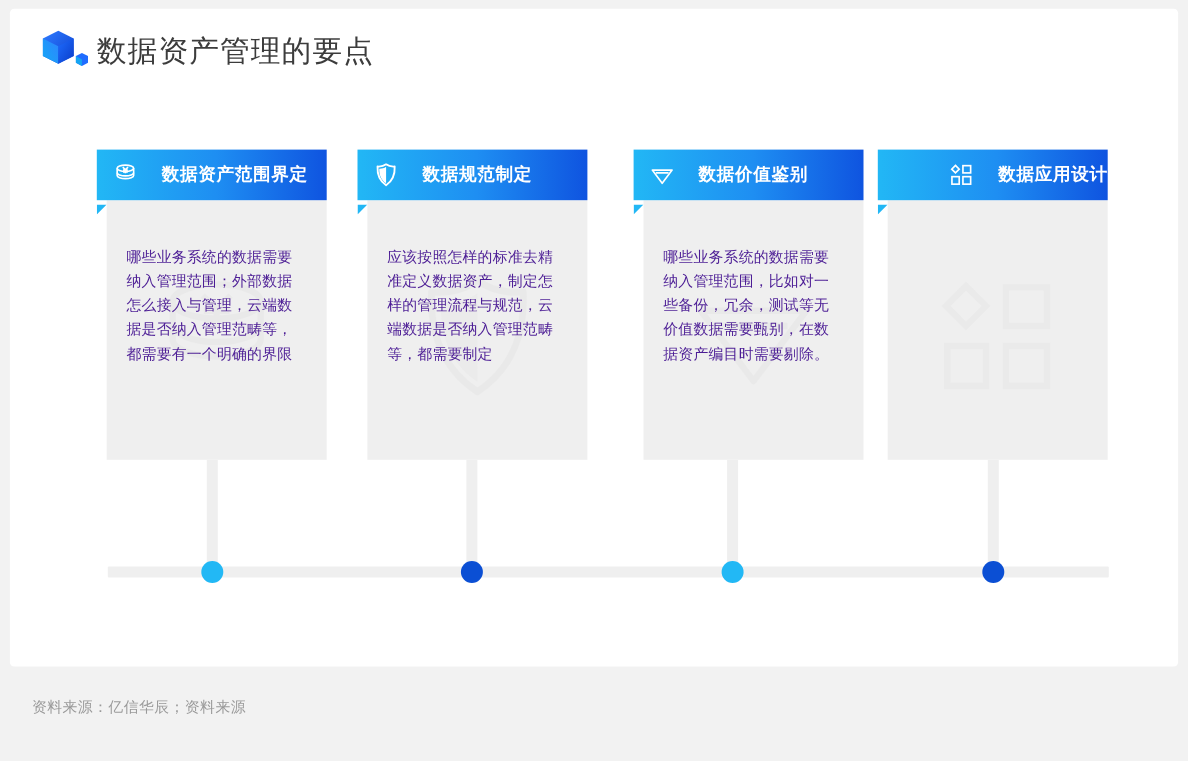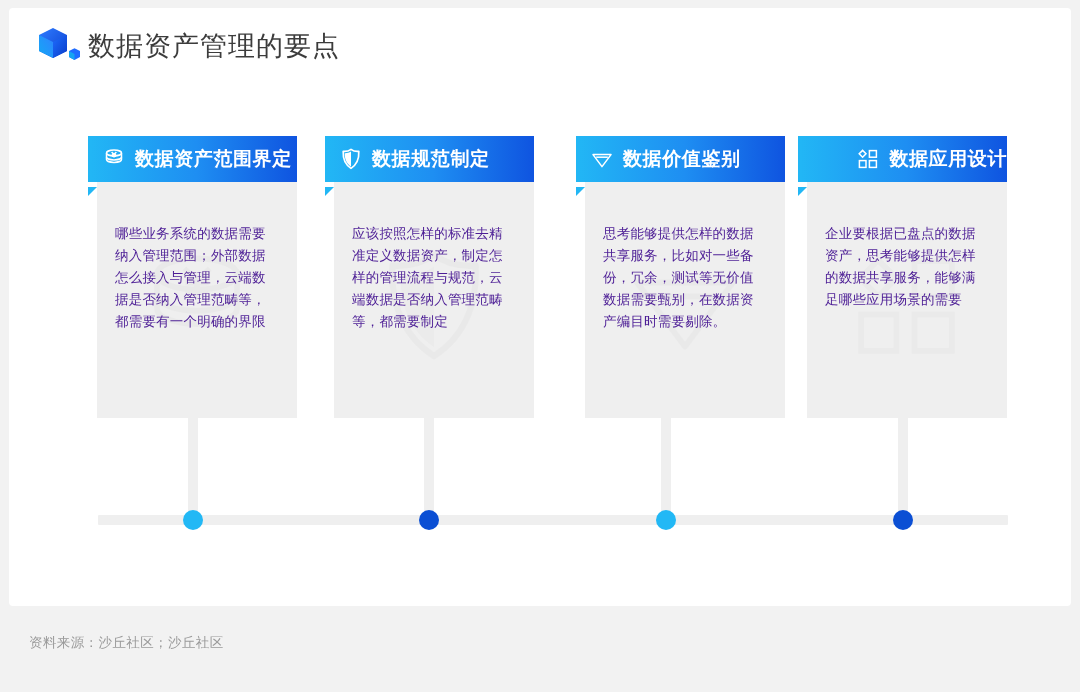--- a/index.html
+++ b/index.html
@@ -96,10 +96,10 @@
   }
   .card-head-title {
     color: #ffffff;
-    font-size: 19px;
+    font-size: 16px;
     font-weight: bold;
     letter-spacing: 0.6px;
-    margin-left: 9px;
+    margin-left: 21px;
     white-space: nowrap;
   }
   .card-notch {

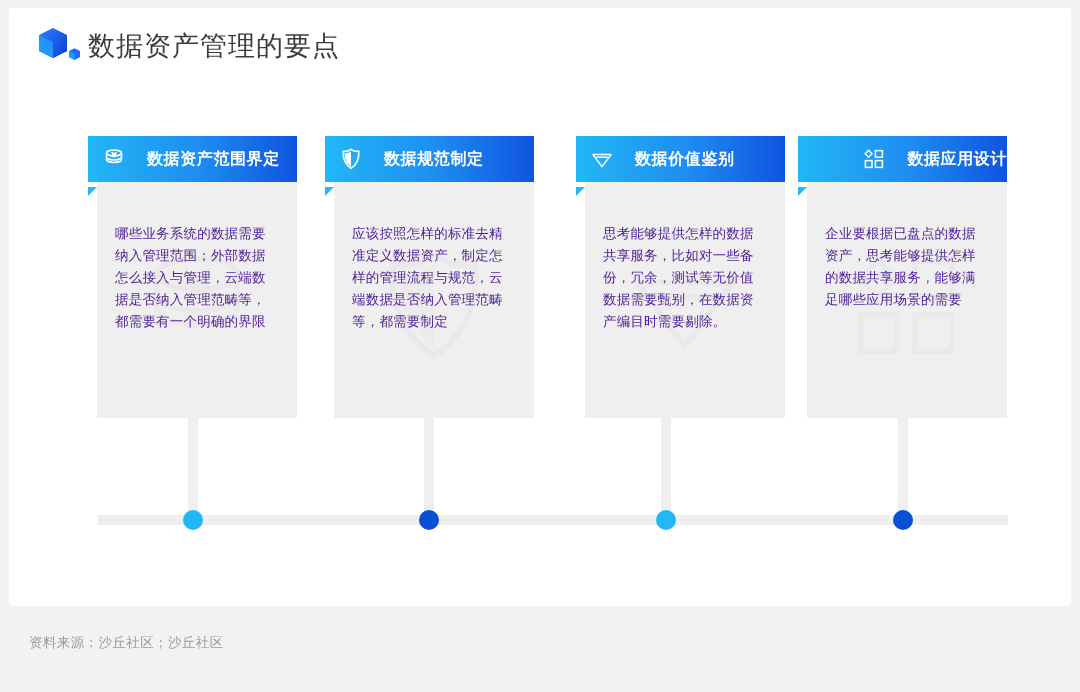--- a/index.html
+++ b/index.html
@@ -289,7 +289,7 @@
             <path d="M6.2 10.2 H17.8"></path>
           </svg>
         </span>
-        <div class="card-text">思考能够提供怎样的数据共享服务，比如对一些备份，冗余，测试等无价值数据需要甄别，在数据资产编目时需要剔除。</div>
+        <div class="card-text">哪些业务系统的数据需要纳入管理范围，比如对一些备份，冗余，测试等无价值数据需要甄别，在数据资产编目时需要剔除。</div>
       </div>
     </div>
 

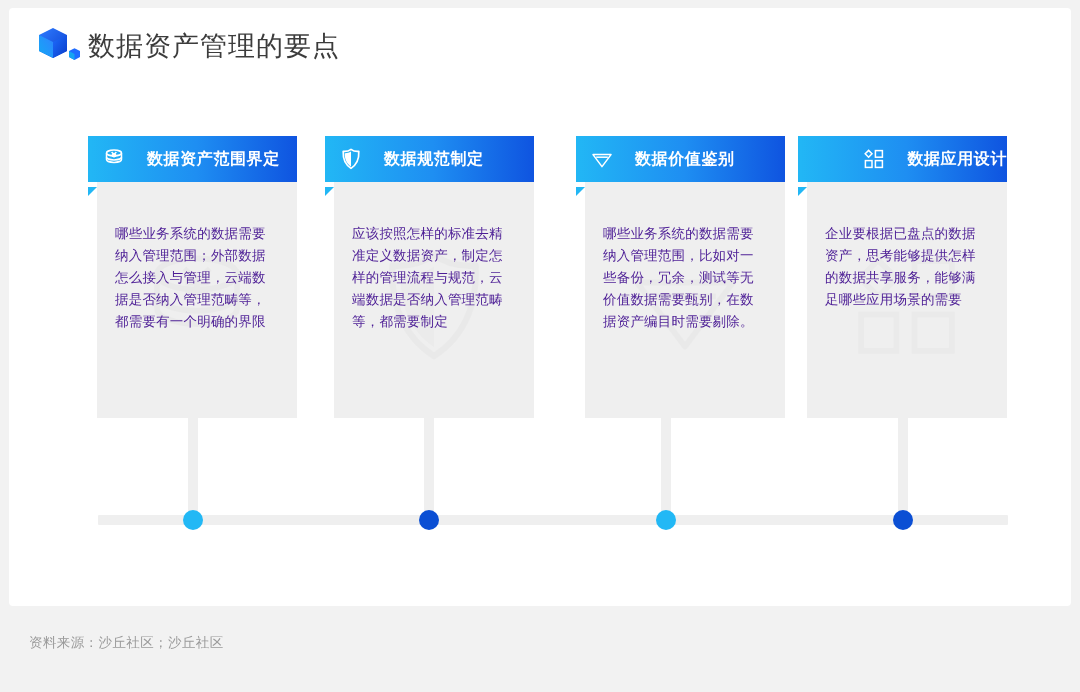--- a/index.html
+++ b/index.html
@@ -319,7 +319,6 @@
             <rect x="13.4" y="13.6" width="7" height="6.8"></rect>
           </svg>
         </span>
-        <div class="card-text">企业要根据已盘点的数据资产，思考能够提供怎样的数据共享服务，能够满足哪些应用场景的需要</div>
       </div>
     </div>
   </div>

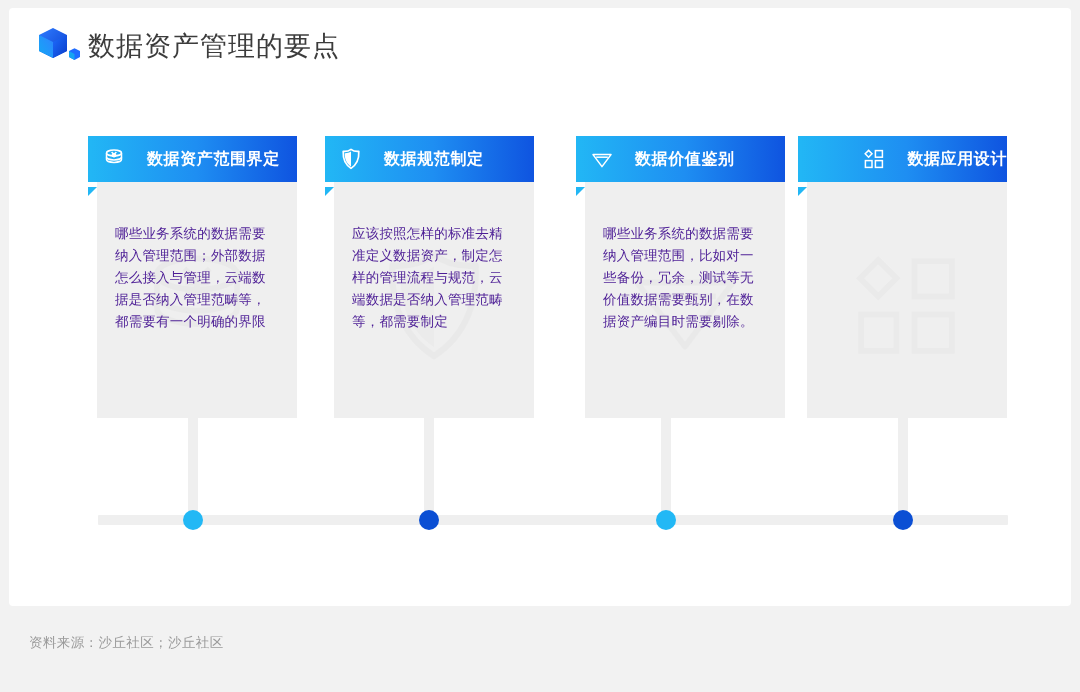--- a/index.html
+++ b/index.html
@@ -335,7 +335,7 @@
   <div class="dot" style="left:656px;background:#22b8f5;"></div>
   <div class="dot" style="left:893px;background:#0b4fd4;"></div>
 
-  <div class="footer-note">资料来源：沙丘社区；沙丘社区</div>
+  <div class="footer-note">资料来源：亿信华辰；资料来源</div>
 </div>
 
 </body></html>

